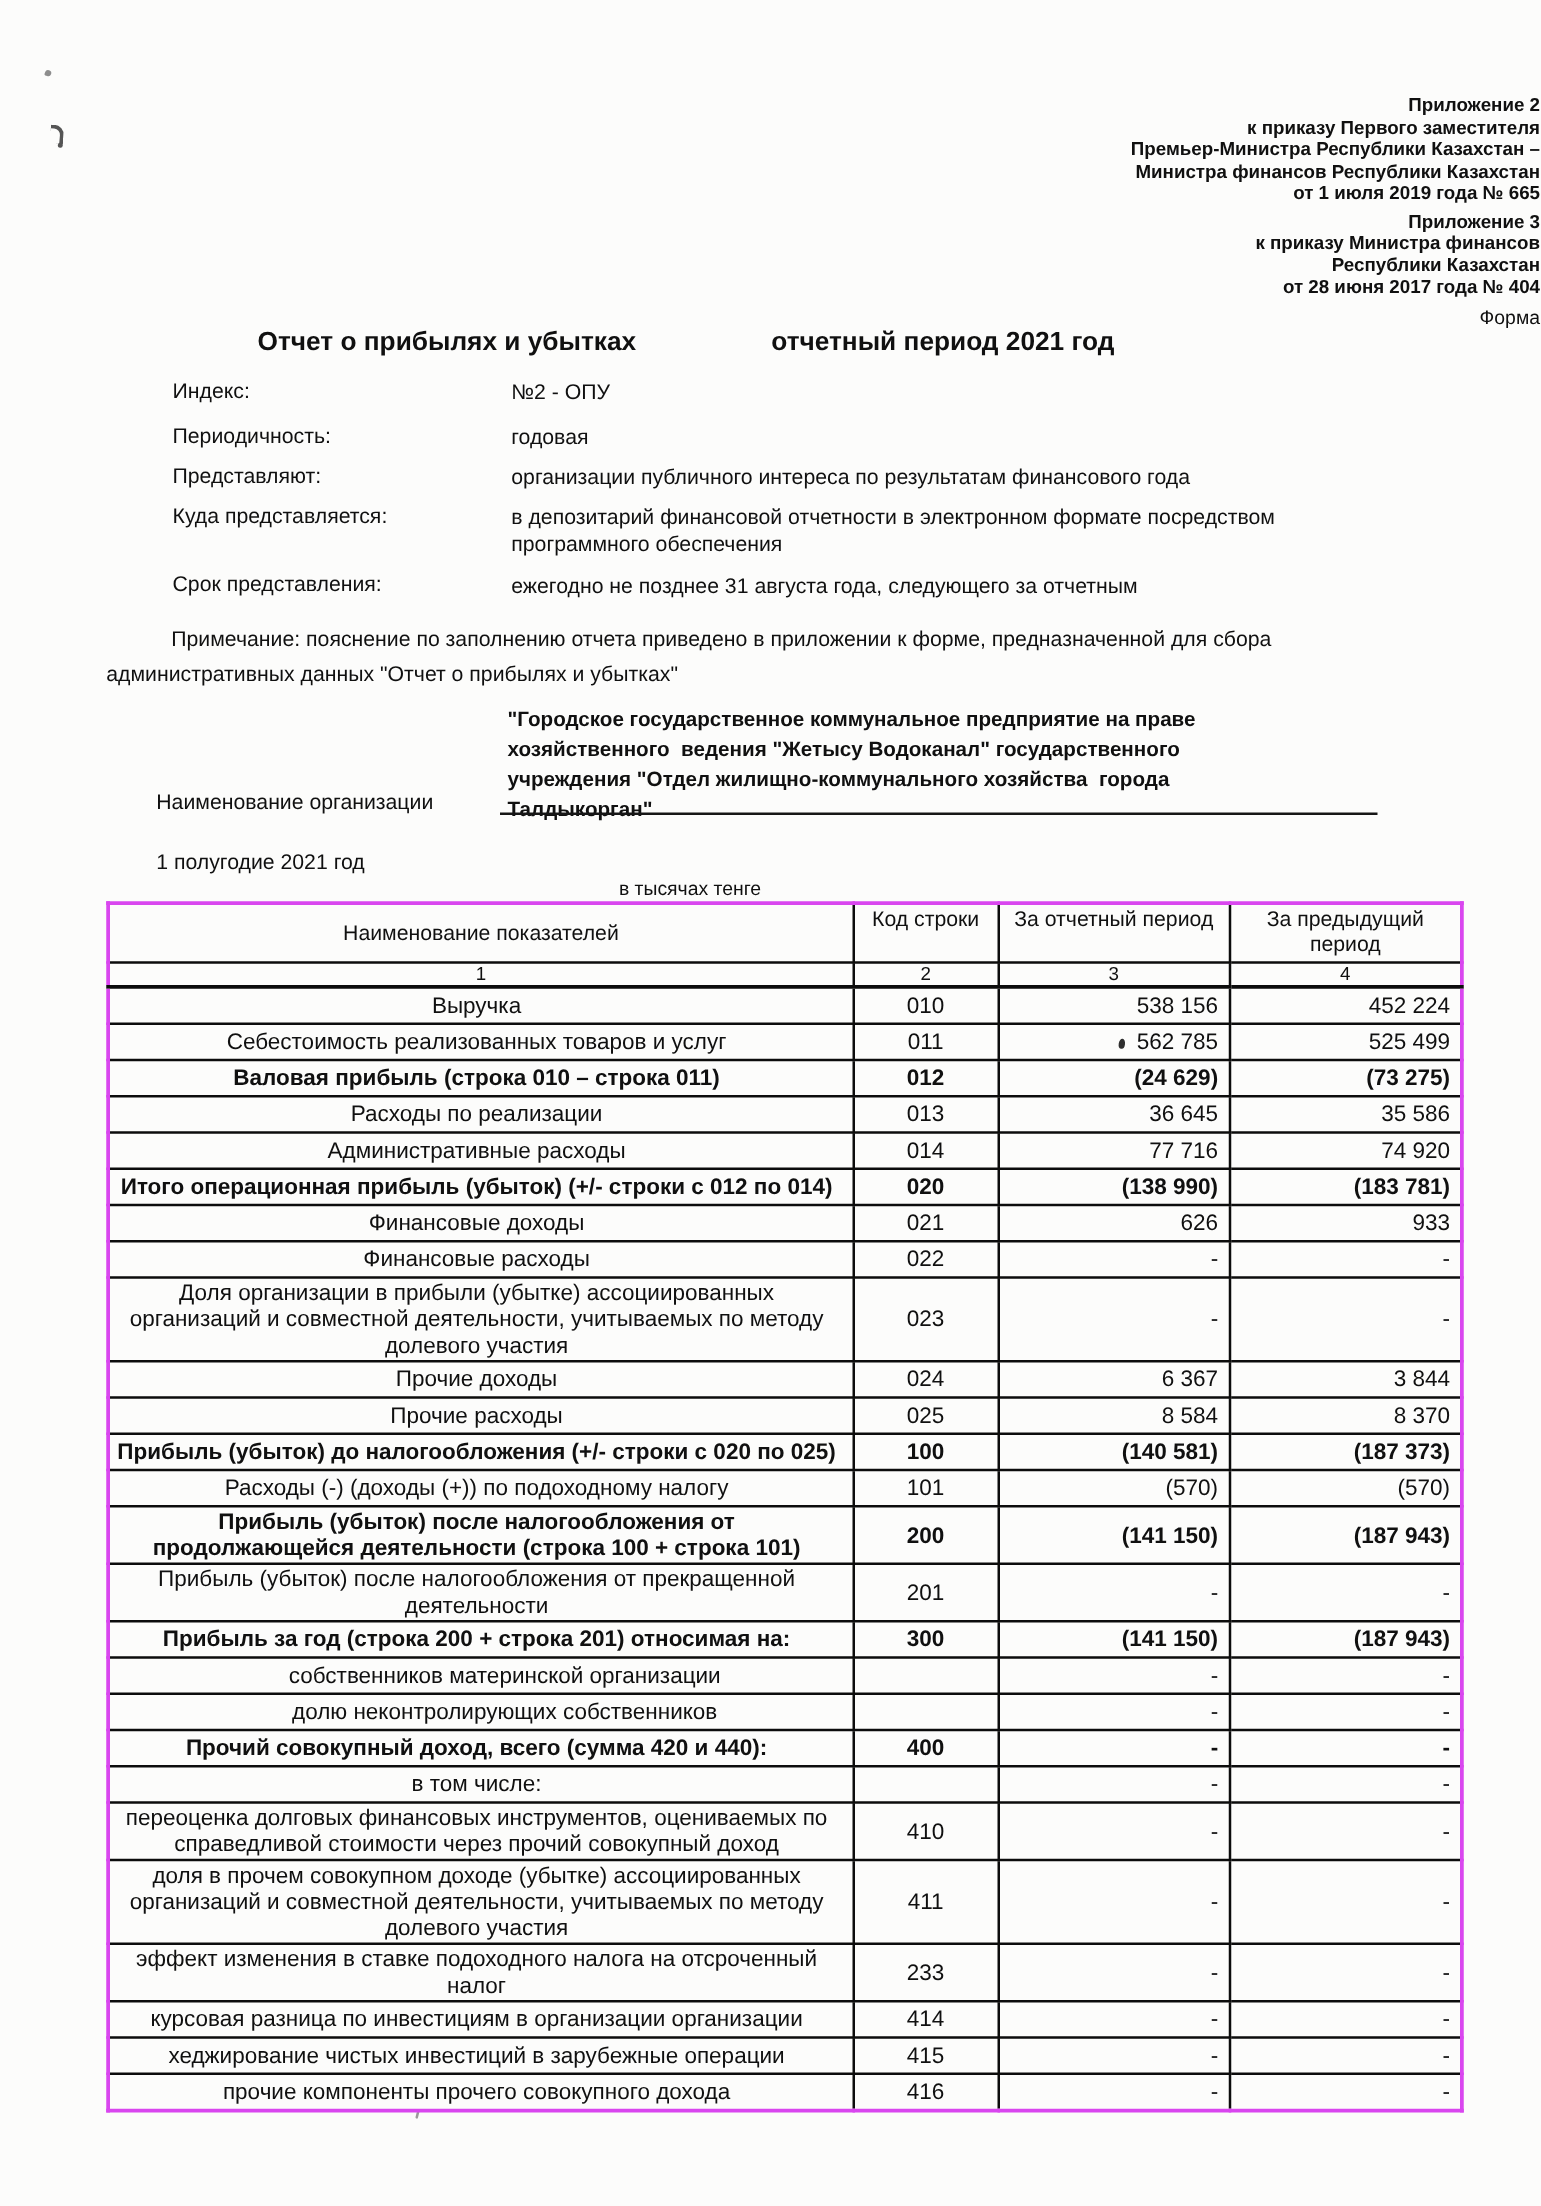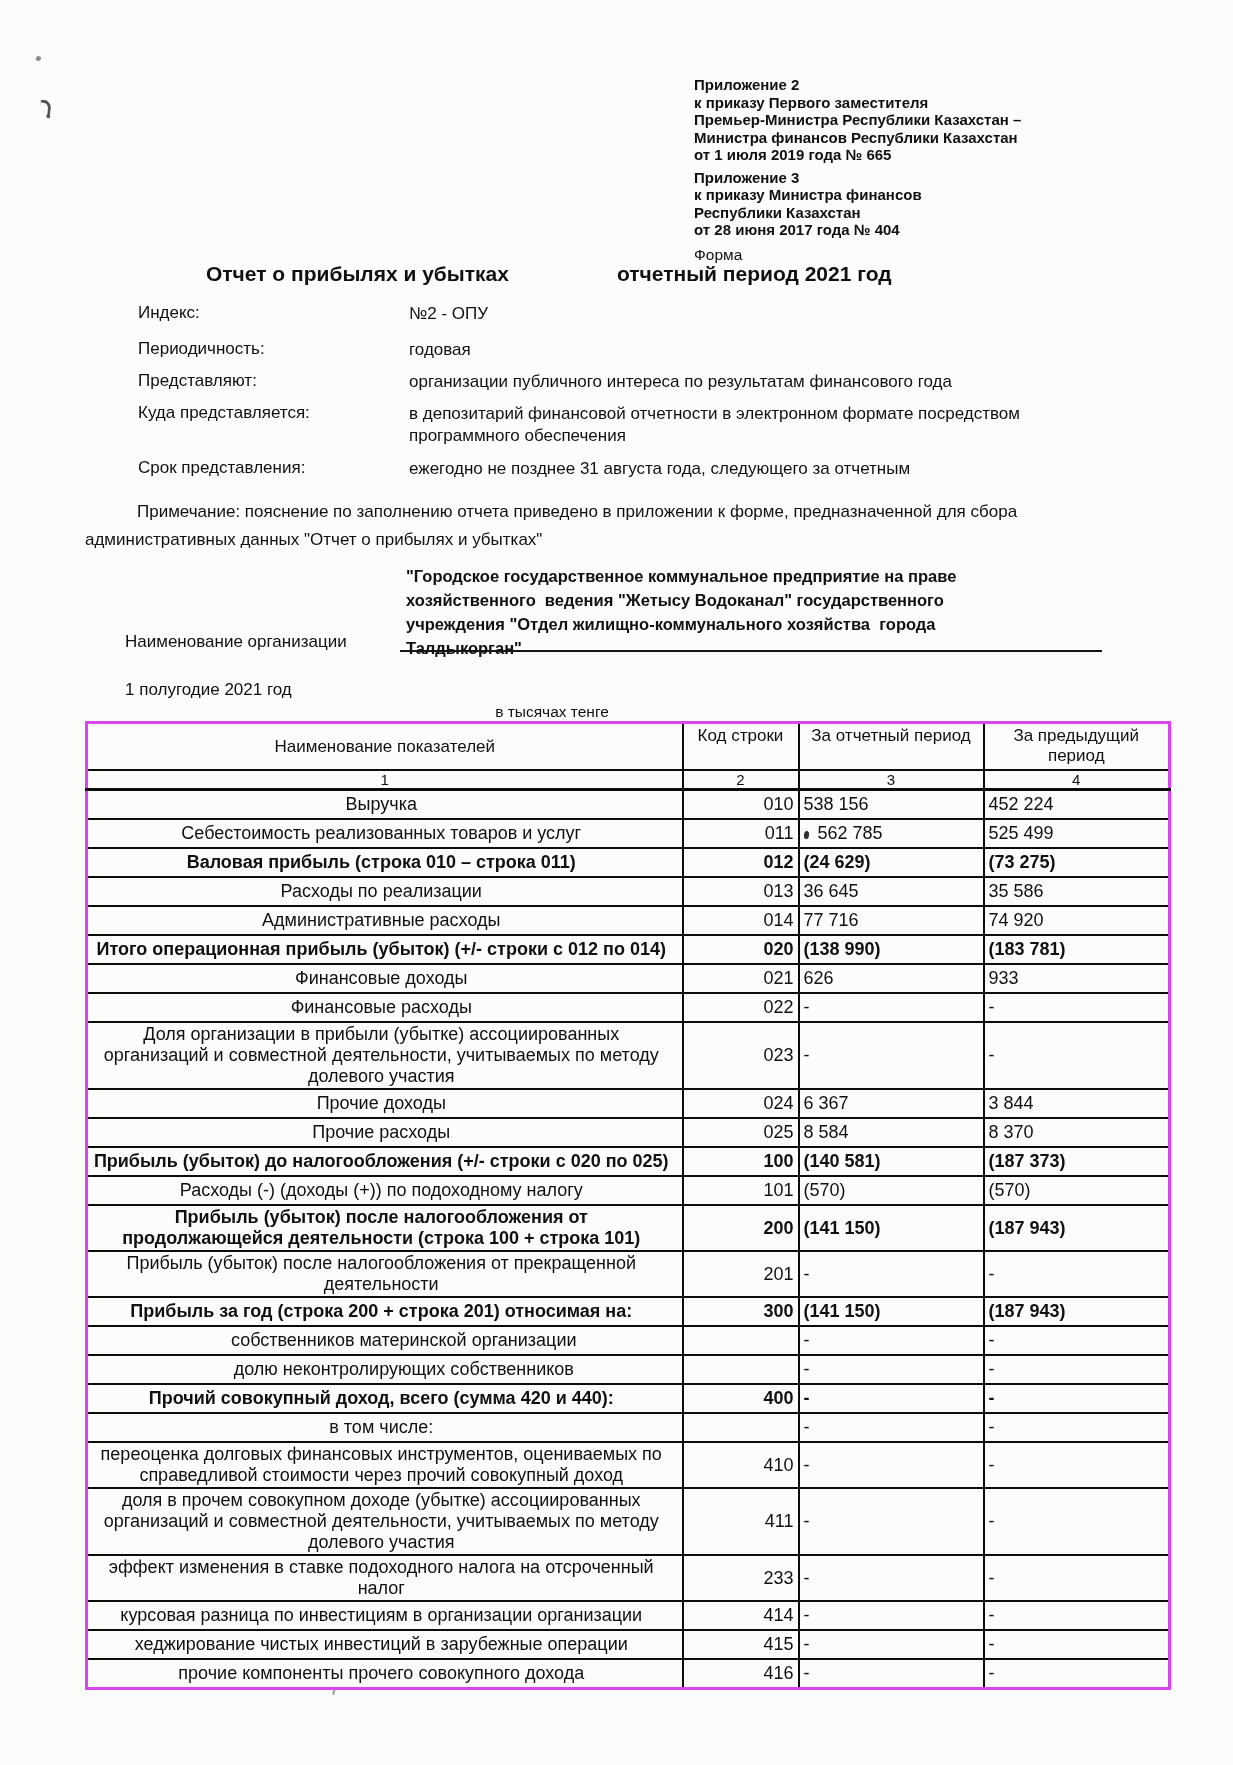--- a/index.html
+++ b/index.html
@@ -17,7 +17,7 @@
   .speck-tick{position:absolute;left:333px;top:1688px;width:2px;height:7px;background:#9a9a9a;border-radius:2px;transform:rotate(14deg);}
 
   
-  .appendix{position:absolute;left:694px;top:76px;width:538px;text-align:left;
+  .appendix{position:absolute;left:694px;top:76px;width:538px;text-align:right;
     font-size:15px;font-weight:bold;line-height:17.5px;}
   .appendix .app-line{white-space:nowrap;}
   .appendix .gap{margin-top:5px;}

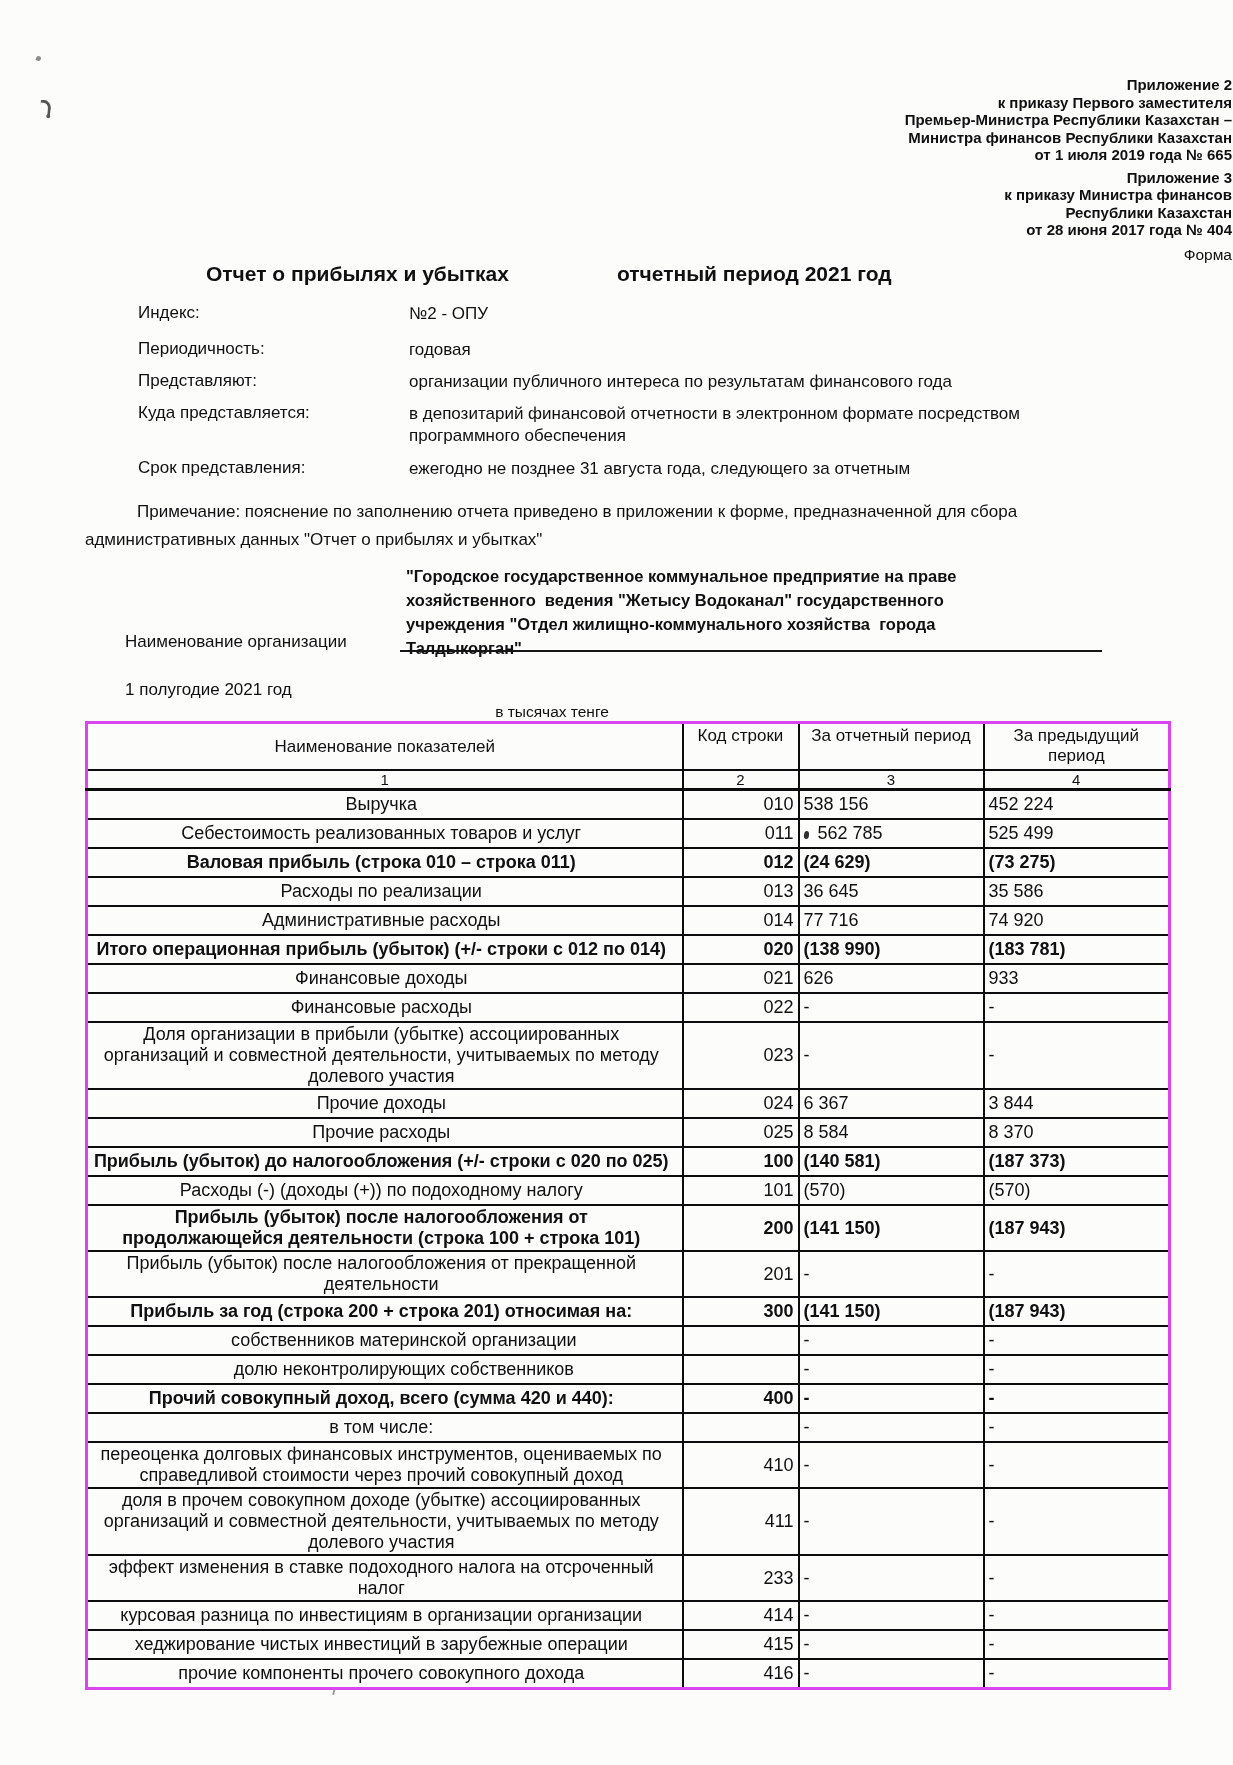--- a/index.html
+++ b/index.html
@@ -55,7 +55,7 @@
   .report tbody td{line-height:21px;padding:1px 4px;vertical-align:middle;height:25px;}
   .report td.c-name{text-align:center;padding-left:5px;padding-right:12px;}
   .report td.c-name.indent{padding-left:50px;}
-  .report td.c-code{text-align:right;}
+  .report td.c-code{text-align:center;}
   .report td.c-val{text-align:left;padding-right:8px;white-space:nowrap;}
   .report tr.bold{font-weight:bold;}
   .mark{display:inline-block;width:5px;height:8px;background:#2e2e2e;border-radius:50% 50% 45% 45%;margin-right:9px;transform:rotate(8deg);}

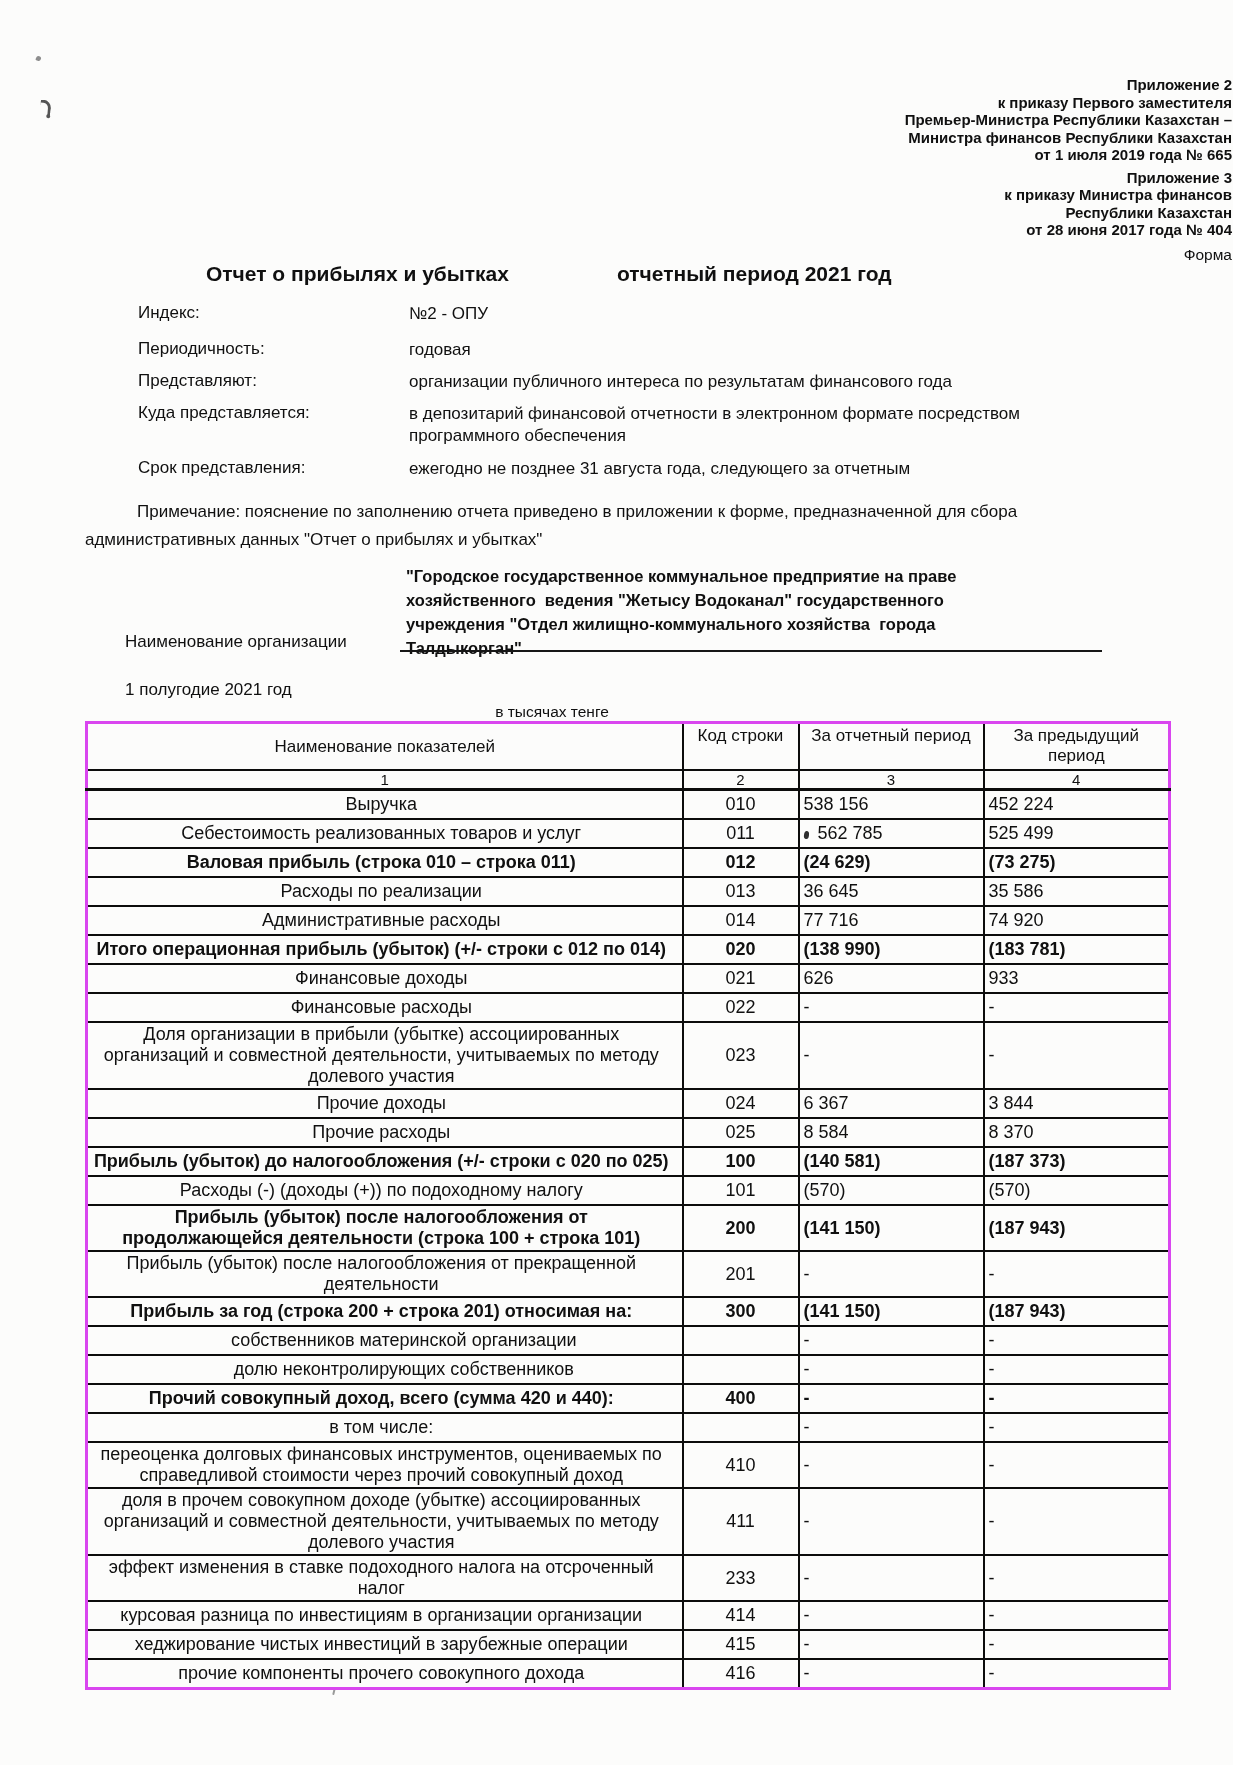--- a/index.html
+++ b/index.html
@@ -56,7 +56,7 @@
   .report td.c-name{text-align:center;padding-left:5px;padding-right:12px;}
   .report td.c-name.indent{padding-left:50px;}
   .report td.c-code{text-align:center;}
-  .report td.c-val{text-align:left;padding-right:8px;white-space:nowrap;}
+  .report td.c-val{text-align:right;padding-right:8px;white-space:nowrap;}
   .report tr.bold{font-weight:bold;}
   .mark{display:inline-block;width:5px;height:8px;background:#2e2e2e;border-radius:50% 50% 45% 45%;margin-right:9px;transform:rotate(8deg);}
 </style>

